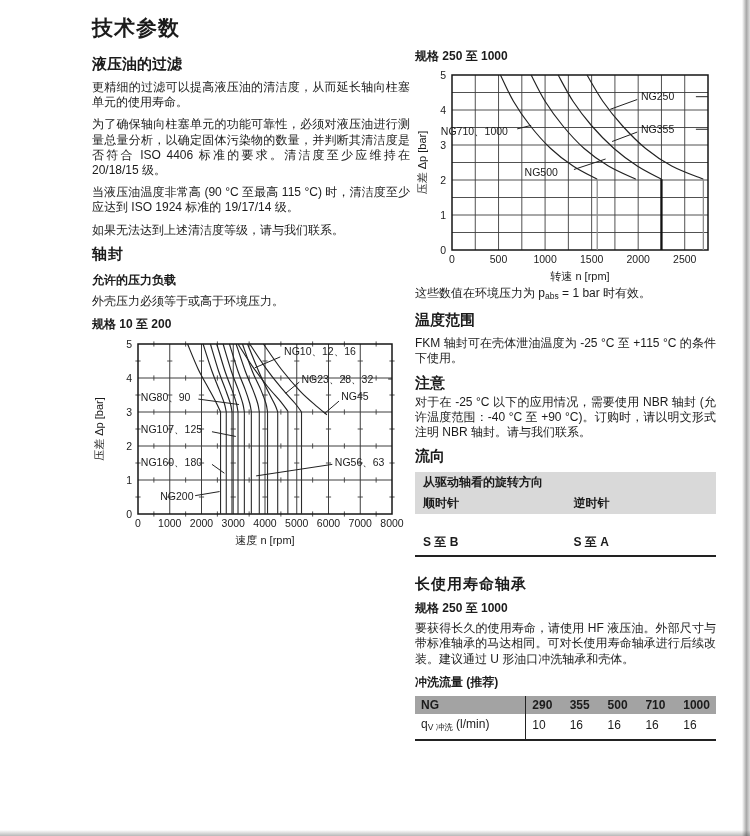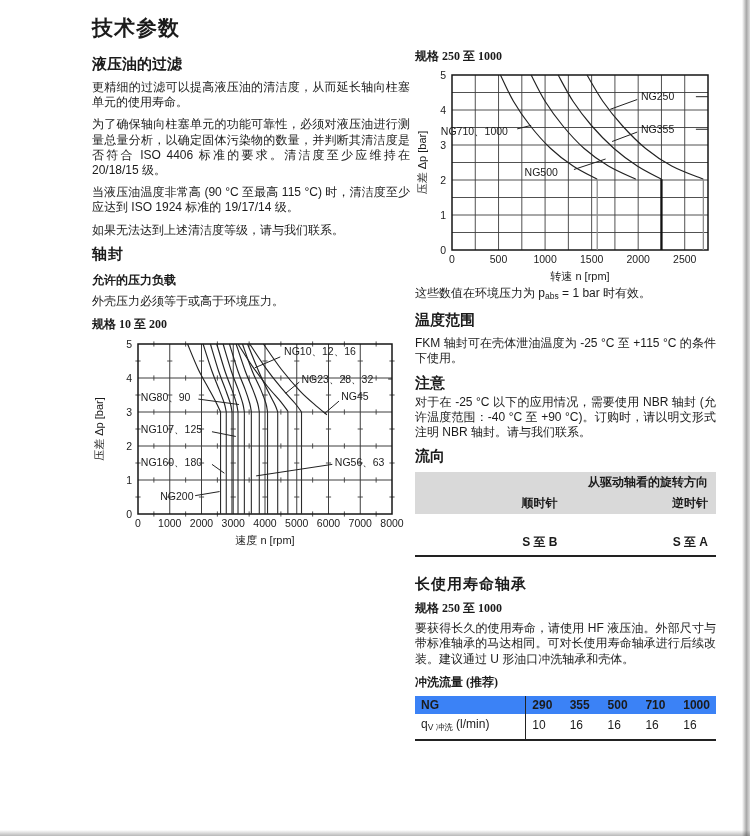--- a/index.html
+++ b/index.html
@@ -13,7 +13,7 @@
   h1.doc-title{font-size:21px;font-weight:bold;margin:0 0 13px 0;letter-spacing:1px;}
   .sec-h{font-size:15px;font-weight:bold;margin:0 0 6px 0;}
   .sec-h-lg{font-size:15px;font-weight:bold;margin:0 0 8px 0;letter-spacing:1px;}
-  .sub-h{font-size:12px;font-weight:bold;margin:0 0 5px 0;font-family:Liberation Serif, serif;}
+  .sub-h{font-size:12px;font-weight:bold;margin:0 0 5px 0;}
   p.body{font-size:12px;line-height:15.2px;margin:0 0 7px 0;text-align:justify;}
   .mb2{margin-bottom:2px;} .mb4{margin-bottom:4px;} .mb6{margin-bottom:6px;}
   .mb10{margin-bottom:10px;} .mb12{margin-bottom:12px;} .mb18{margin-bottom:18px;text-align:right;}

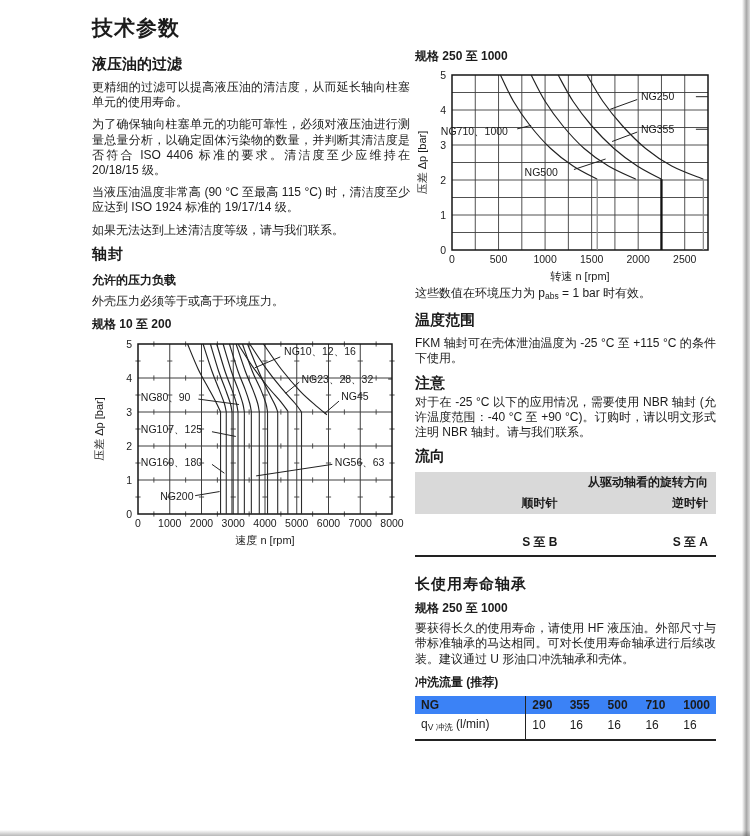--- a/index.html
+++ b/index.html
@@ -16,7 +16,7 @@
   .sub-h{font-size:12px;font-weight:bold;margin:0 0 5px 0;}
   p.body{font-size:12px;line-height:15.2px;margin:0 0 7px 0;text-align:justify;}
   .mb2{margin-bottom:2px;} .mb4{margin-bottom:4px;} .mb6{margin-bottom:6px;}
-  .mb10{margin-bottom:10px;} .mb12{margin-bottom:12px;} .mb18{margin-bottom:18px;text-align:right;}
+  .mb10{margin-bottom:10px;} .mb12{margin-bottom:12px;} .mb18{margin-bottom:18px;}
   .sub{font-size:8.5px;vertical-align:-2px;}
   .chart{margin:0;padding:0;}
   svg{display:block;font-family:"Liberation Sans","DejaVu Sans",sans-serif;}

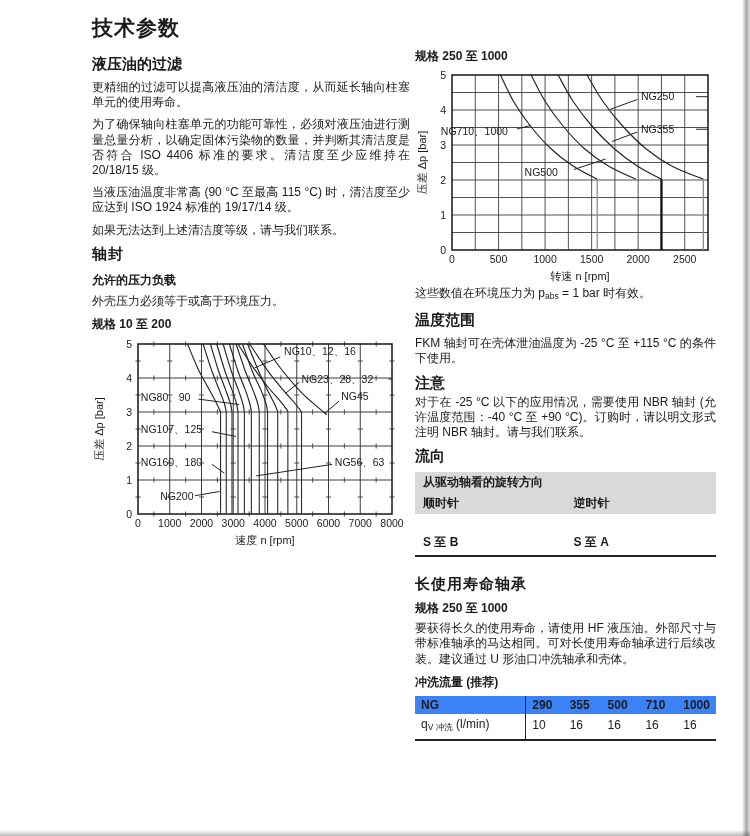--- a/index.html
+++ b/index.html
@@ -30,7 +30,7 @@
   
   #flush-table{border-bottom:2px solid #222;}
   #flush-table th,#flush-table td{text-align:left;font-weight:normal;padding:2px 6px;}
-  #flush-table thead th{background:#3b82f6;font-weight:bold;}
+  #flush-table thead th{background:#a3a3a3;font-weight:bold;}
   #flush-table .vline{border-left:1.2px solid #222;}
   #flush-table td{padding:3px 6px 5px 6px;}
   

